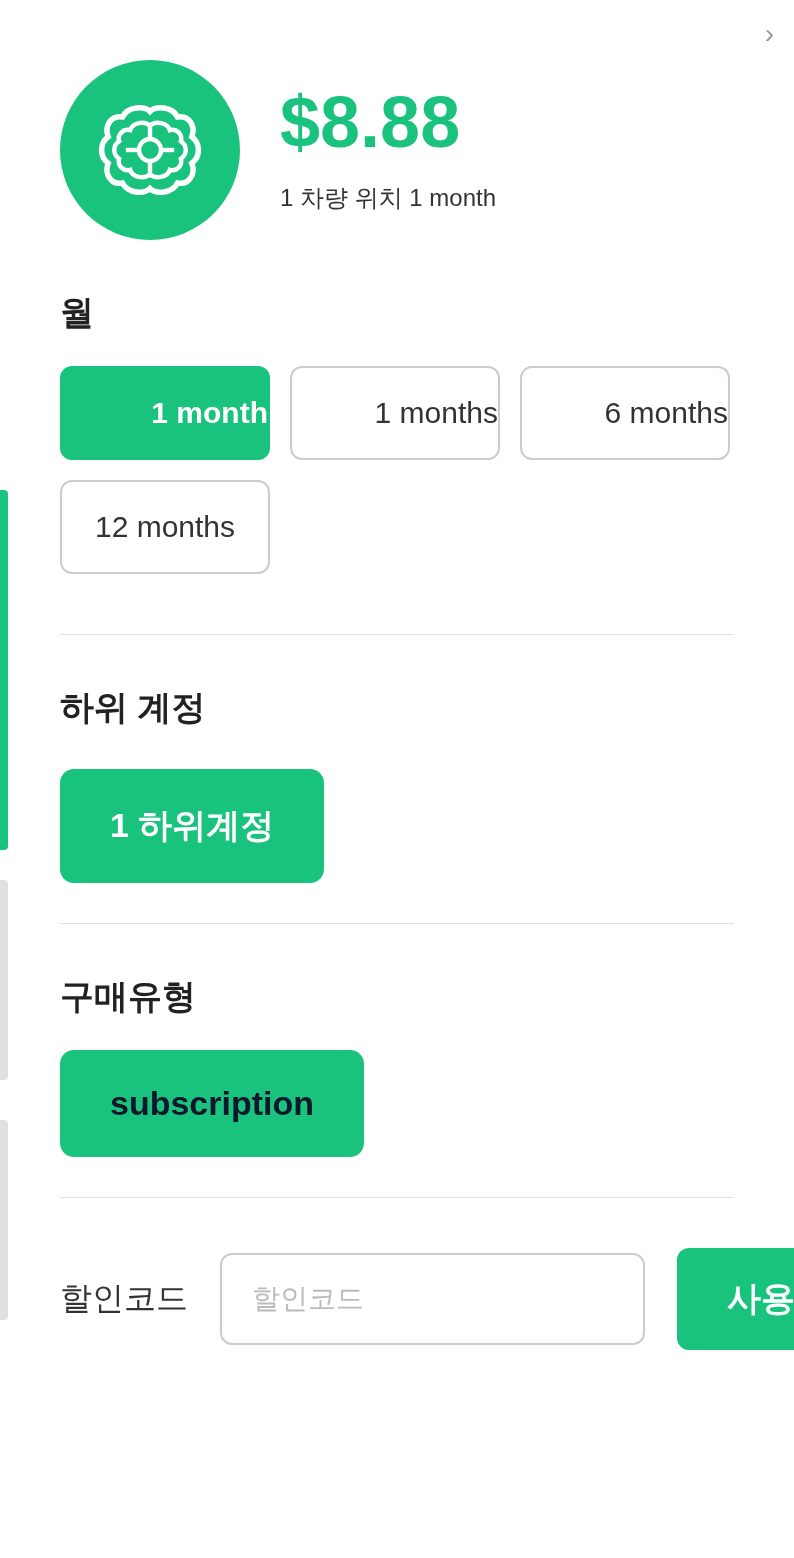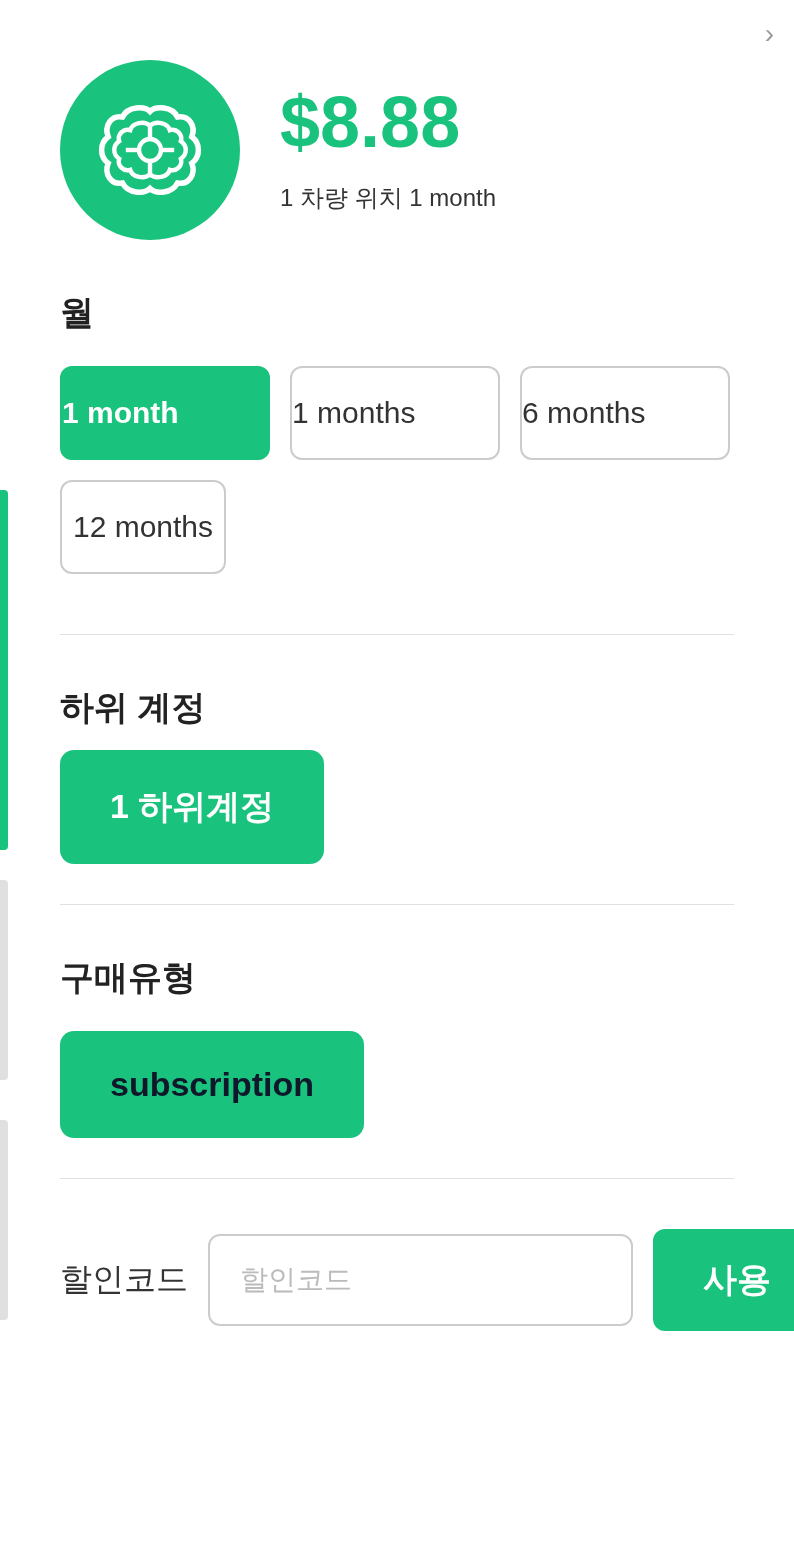--- a/index.html
+++ b/index.html
@@ -106,7 +106,7 @@
       border: 2px solid #cccccc;
       background: #ffffff;
       color: #333333;
-      text-align: left;
+      text-align: right;
       width: 210px;
     }
 

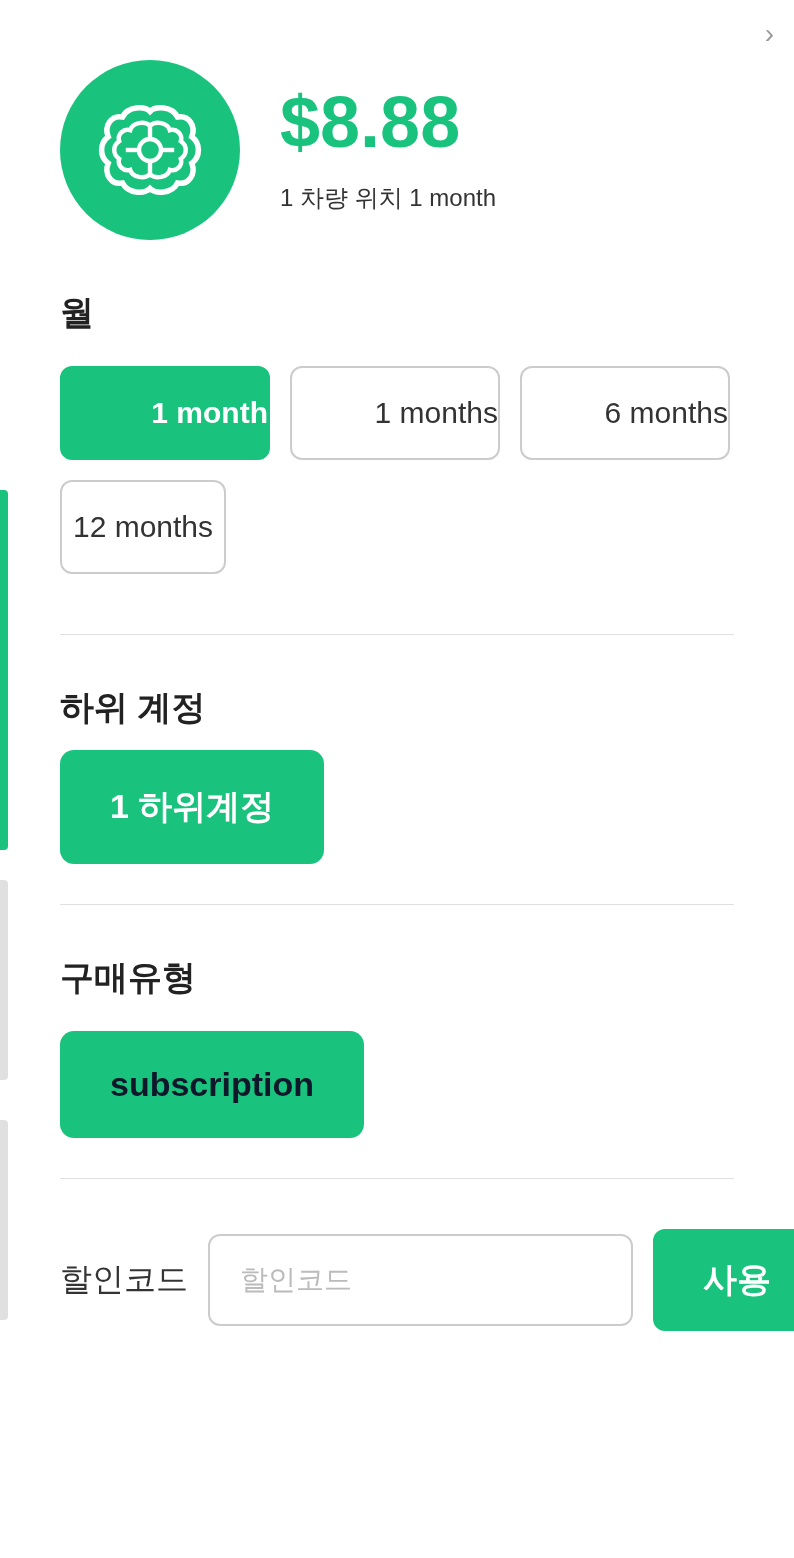--- a/index.html
+++ b/index.html
@@ -127,7 +127,7 @@
       background: #ffffff;
       color: #333333;
       text-align: center;
-      width: 166px;
+      width: 210px;
     }
 
     

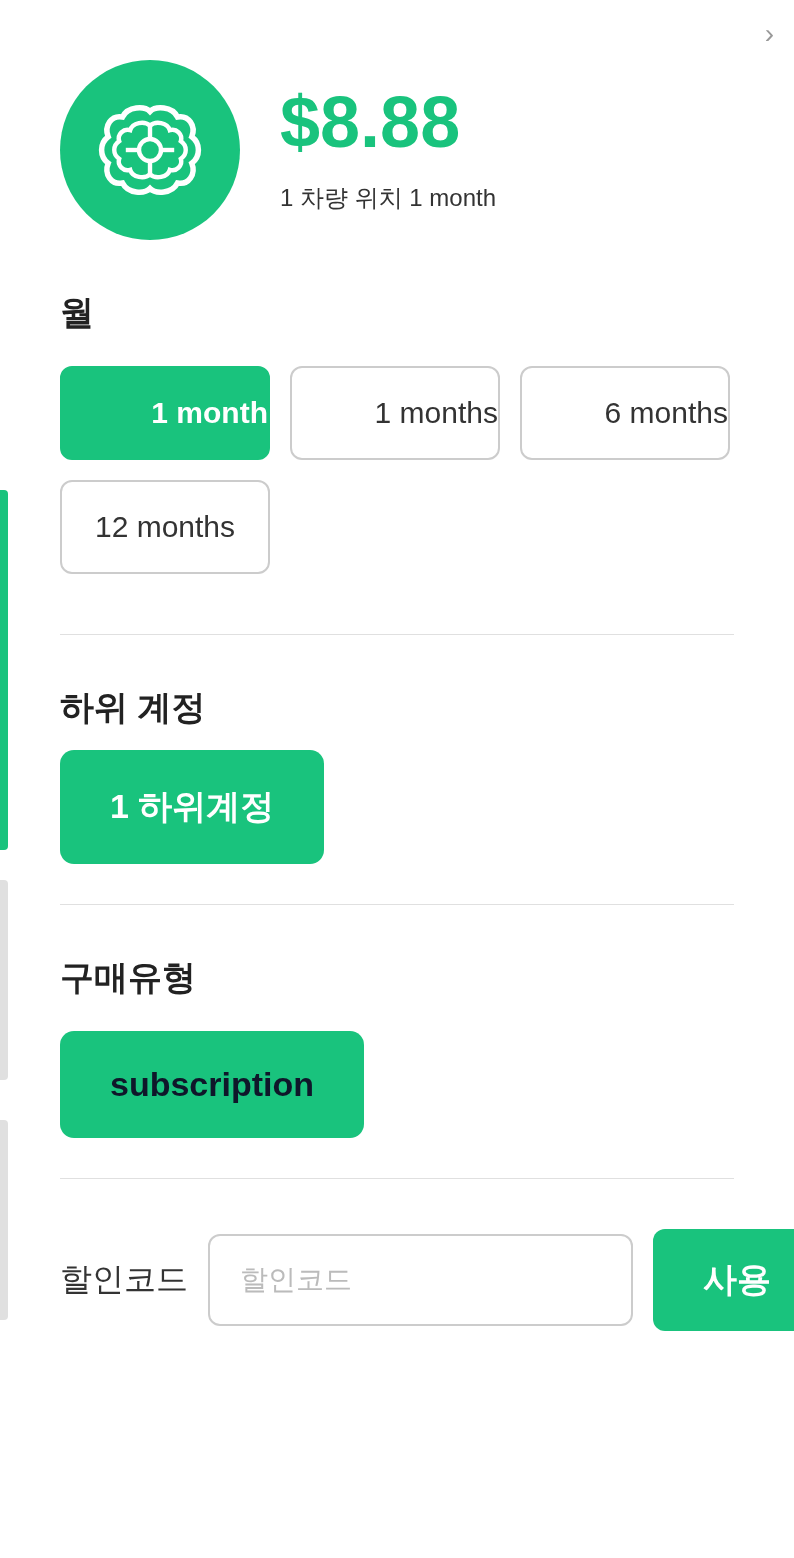--- a/index.html
+++ b/index.html
@@ -143,7 +143,7 @@
     }
 
     .subaccount-btn {
-      margin-top: 19px;
+      margin-top: 38px;
       padding: 34px 50px;
       border-radius: 14px;
       font-size: 34px;

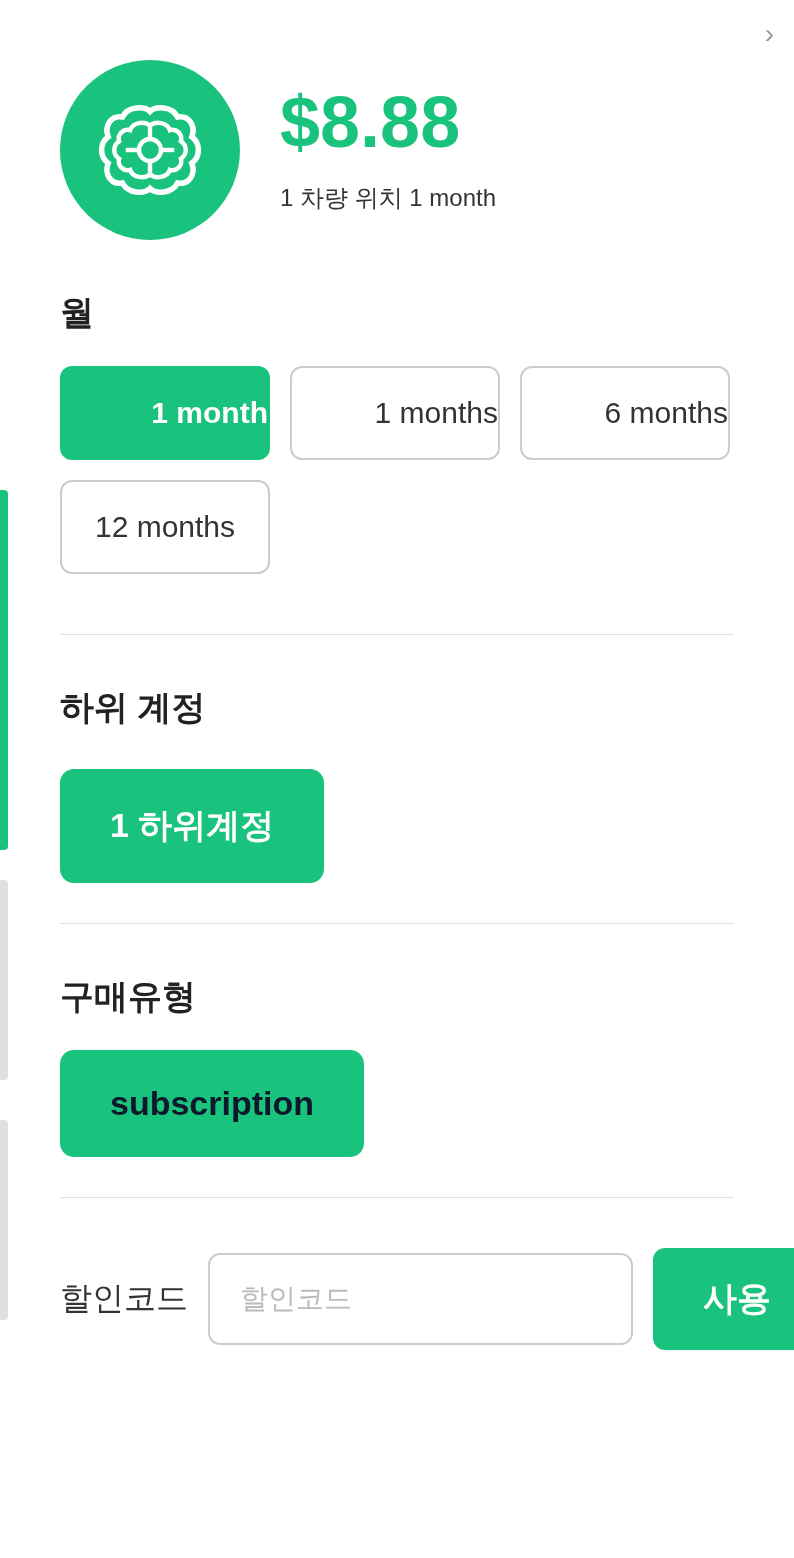--- a/index.html
+++ b/index.html
@@ -178,7 +178,7 @@
       padding: 40px 60px 50px 60px;
       display: flex;
       align-items: center;
-      gap: 20px;
+      gap: 32px;
     }
 
     .discount-label {

